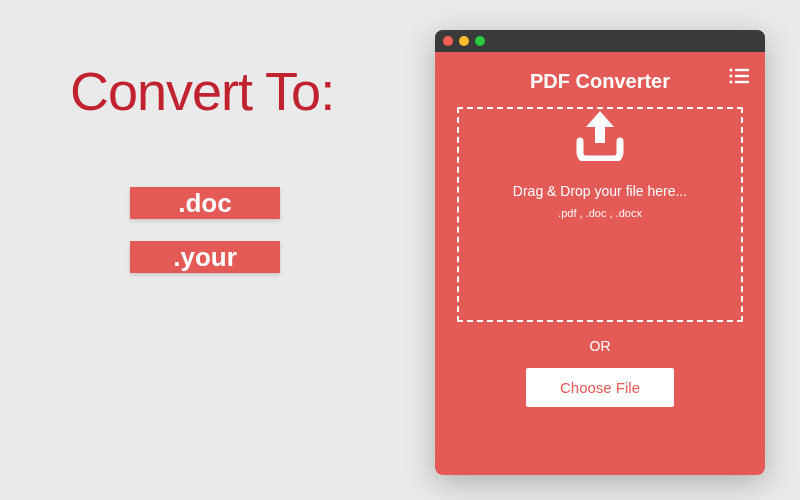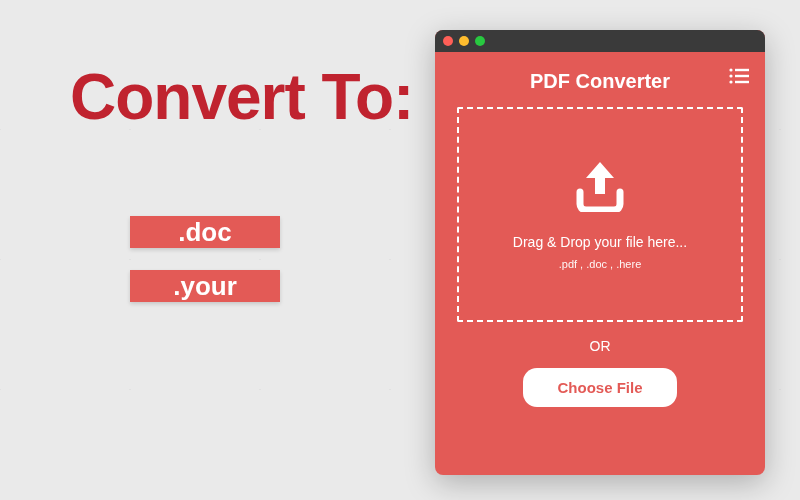--- a/index.html
+++ b/index.html
@@ -47,10 +47,10 @@
     }
     
     .headline {
-      font-size: 64px;
-      font-weight: 700;
+      font-size: 54px;
+      font-weight: 400;
       color: #c0232f;
-      margin-bottom: 82px;
+      margin-bottom: 65px;
       letter-spacing: -1px;
     }
     

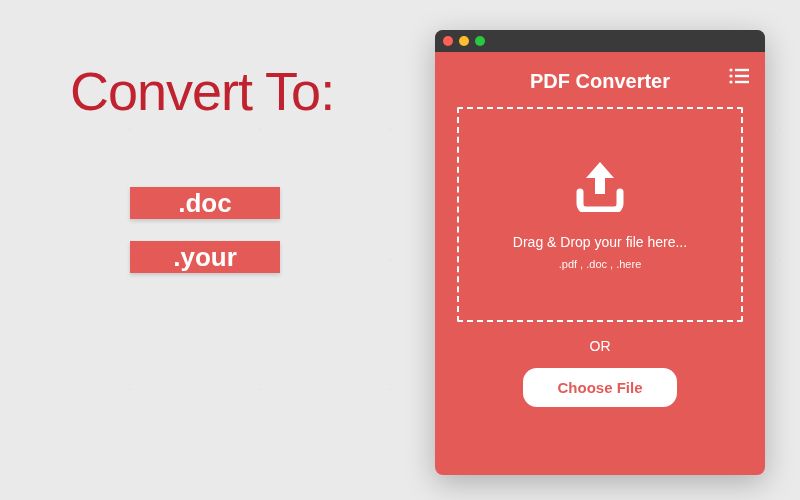--- a/index.html
+++ b/index.html
@@ -146,7 +146,6 @@
       display: flex;
       flex-direction: column;
       align-items: center;
-      justify-content: center;
       cursor: pointer;
     }
     

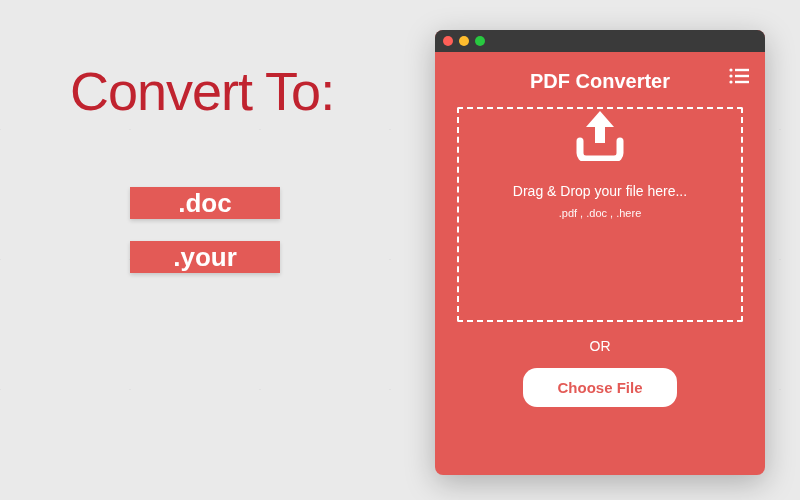--- a/index.html
+++ b/index.html
@@ -226,7 +226,7 @@
           </svg>
         </div>
         <div class="drop-text">Drag &amp; Drop your file here...</div>
-        <div class="formats-text">.pdf , .doc , .here</div>
+        <div class="formats-text">.pdf , .doc , .docx</div>
       </div>
 
       <div class="or-text">OR</div>

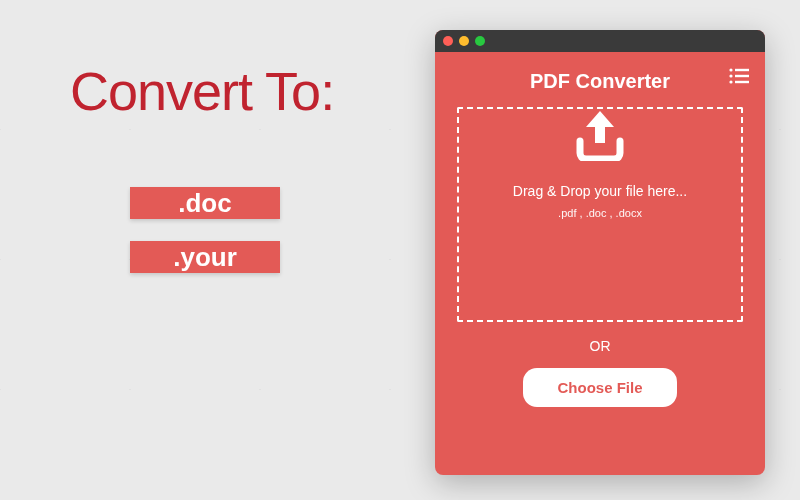--- a/index.html
+++ b/index.html
@@ -177,10 +177,10 @@
       background: #fff;
       color: #e35a56;
       border: none;
-      border-radius: 14px;
+      border-radius: 2px;
       padding: 11px 34px;
       font-size: 15px;
-      font-weight: 700;
+      font-weight: 400;
       cursor: pointer;
     }
   </style>

